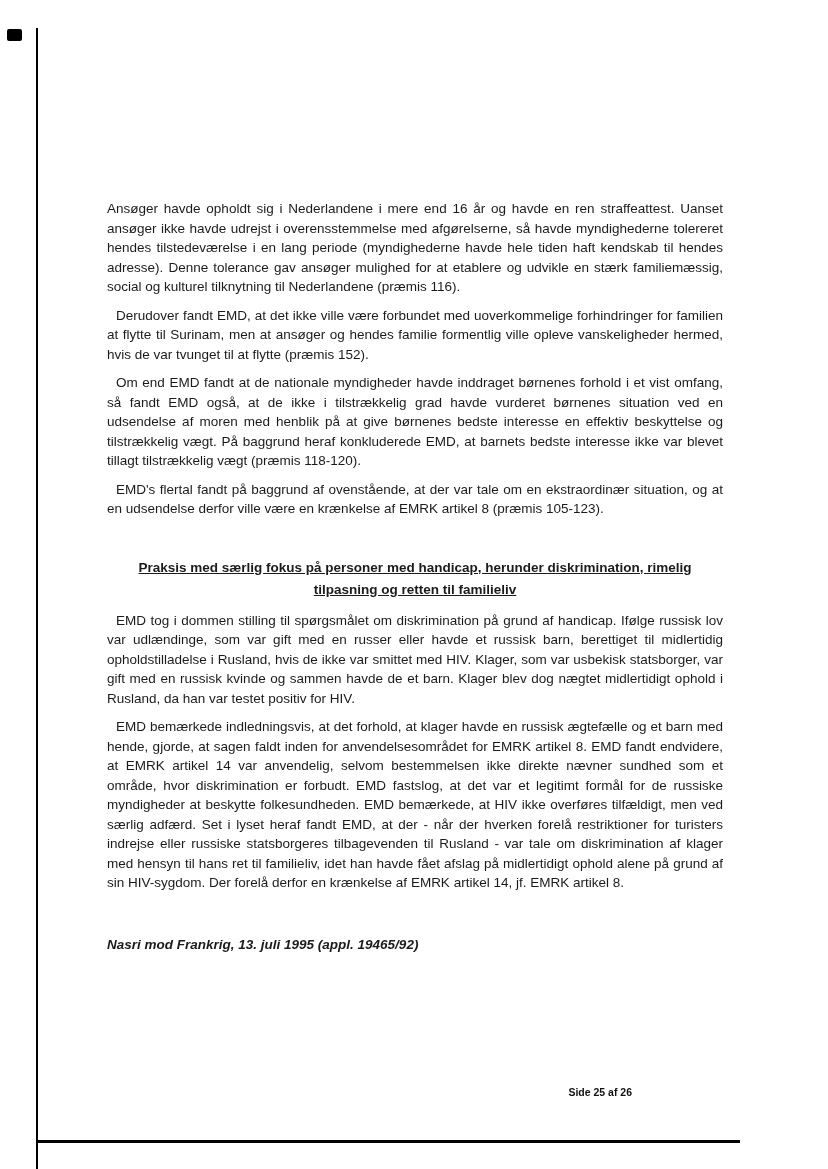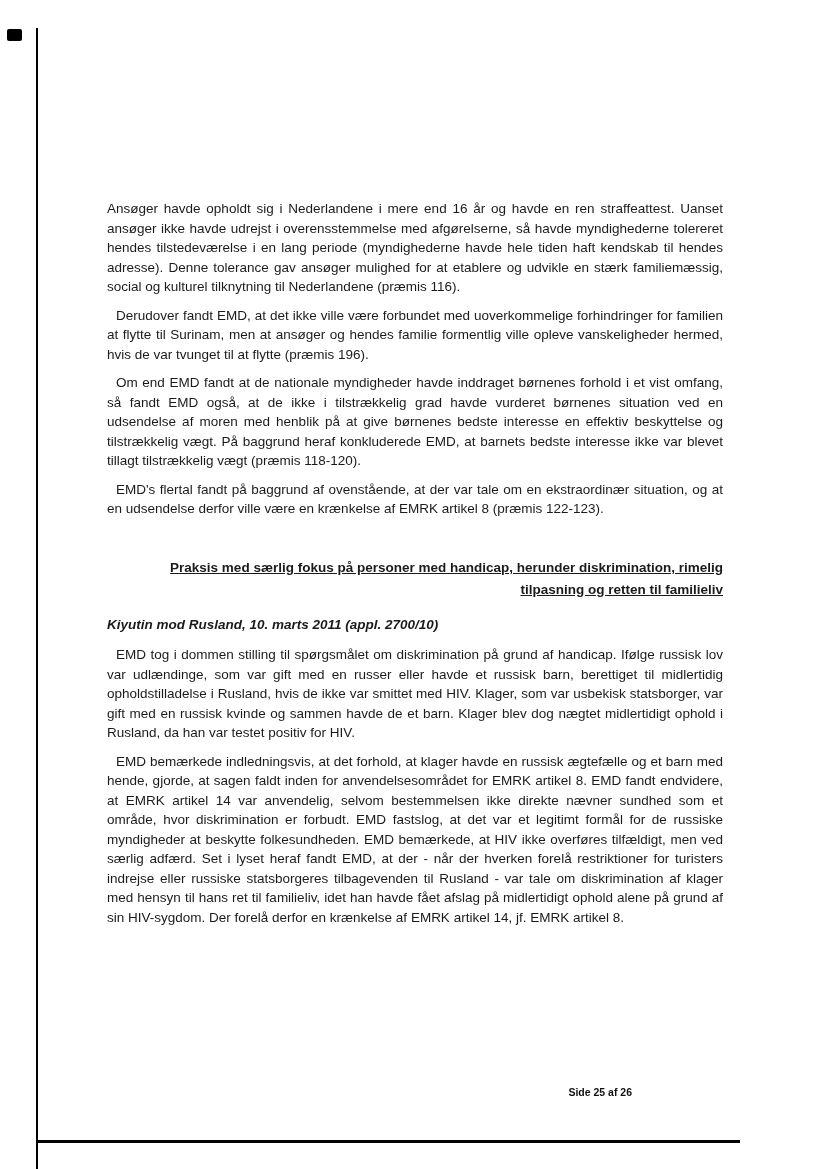--- a/index.html
+++ b/index.html
@@ -97,7 +97,7 @@
 
   <div class="content">
     <p class="para first">Ansøger havde opholdt sig i Nederlandene i mere end 16 år og havde en ren straffeattest. Uanset ansøger ikke havde udrejst i overensstemmelse med afgørelserne, så havde myndighederne tolereret hendes tilstedeværelse i en lang periode (myndighederne havde hele tiden haft kendskab til hendes adresse). Denne tolerance gav ansøger mulighed for at etablere og udvikle en stærk familiemæssig, social og kulturel tilknytning til Nederlandene (præmis 116).</p>
-    <p class="para">Derudover fandt EMD, at det ikke ville være forbundet med uoverkommelige forhindringer for familien at flytte til Surinam, men at ansøger og hendes familie formentlig ville opleve vanskeligheder hermed, hvis de var tvunget til at flytte (præmis 196).</p>
+    <p class="para">Derudover fandt EMD, at det ikke ville være forbundet med uoverkommelige forhindringer for familien at flytte til Surinam, men at ansøger og hendes familie formentlig ville opleve vanskeligheder hermed, hvis de var tvunget til at flytte (præmis 152).</p>
     <p class="para">Om end EMD fandt at de nationale myndigheder havde inddraget børnenes forhold i et vist omfang, så fandt EMD også, at de ikke i tilstrækkelig grad havde vurderet børnenes situation ved en udsendelse af moren med henblik på at give børnenes bedste interesse en effektiv beskyttelse og tilstrækkelig vægt. På baggrund heraf konkluderede EMD, at barnets bedste interesse ikke var blevet tillagt tilstrækkelig vægt (præmis 118-120).</p>
     <p class="para">EMD's flertal fandt på baggrund af ovenstående, at der var tale om en ekstraordinær situation, og at en udsendelse derfor ville være en krænkelse af EMRK artikel 8 (præmis 122-123).</p>
 

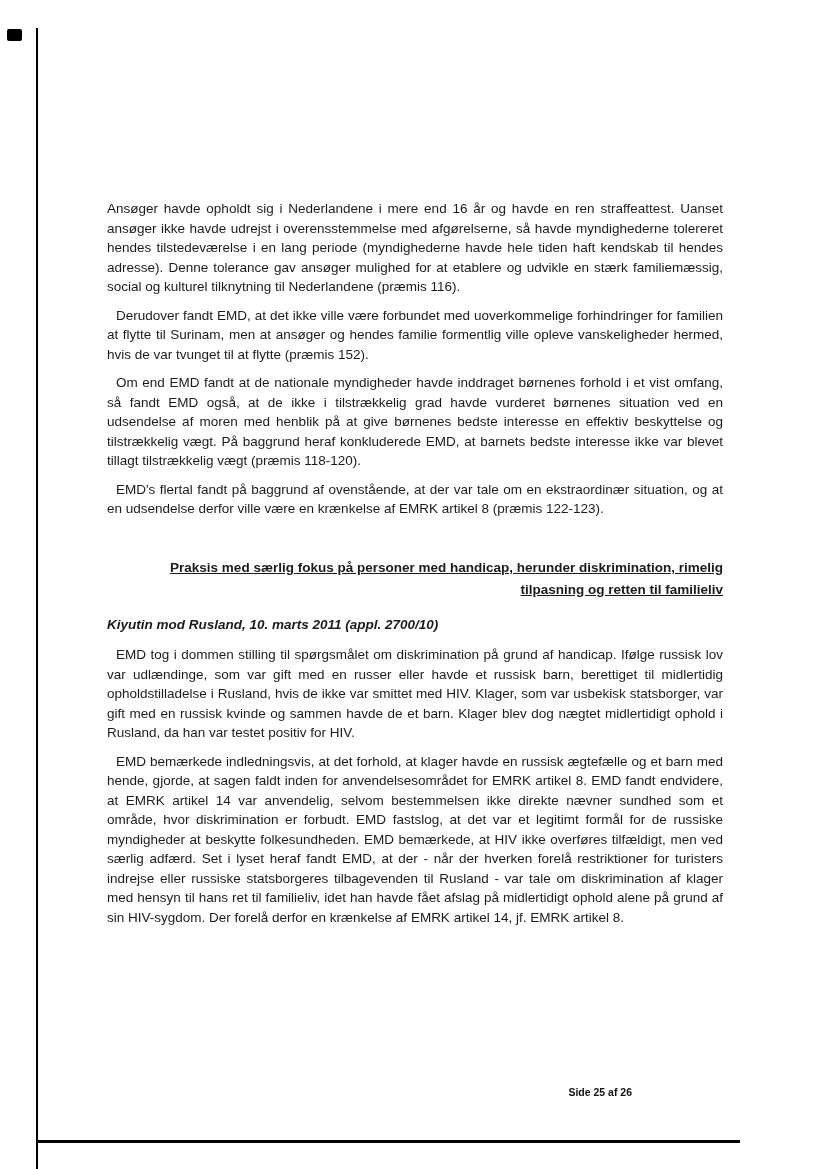--- a/index.html
+++ b/index.html
@@ -99,7 +99,7 @@
     <p class="para first">Ansøger havde opholdt sig i Nederlandene i mere end 16 år og havde en ren straffeattest. Uanset ansøger ikke havde udrejst i overensstemmelse med afgørelserne, så havde myndighederne tolereret hendes tilstedeværelse i en lang periode (myndighederne havde hele tiden haft kendskab til hendes adresse). Denne tolerance gav ansøger mulighed for at etablere og udvikle en stærk familiemæssig, social og kulturel tilknytning til Nederlandene (præmis 116).</p>
     <p class="para">Derudover fandt EMD, at det ikke ville være forbundet med uoverkommelige forhindringer for familien at flytte til Surinam, men at ansøger og hendes familie formentlig ville opleve vanskeligheder hermed, hvis de var tvunget til at flytte (præmis 152).</p>
     <p class="para">Om end EMD fandt at de nationale myndigheder havde inddraget børnenes forhold i et vist omfang, så fandt EMD også, at de ikke i tilstrækkelig grad havde vurderet børnenes situation ved en udsendelse af moren med henblik på at give børnenes bedste interesse en effektiv beskyttelse og tilstrækkelig vægt. På baggrund heraf konkluderede EMD, at barnets bedste interesse ikke var blevet tillagt tilstrækkelig vægt (præmis 118-120).</p>
-    <p class="para">EMD's flertal fandt på baggrund af ovenstående, at der var tale om en ekstraordinær situation, og at en udsendelse derfor ville være en krænkelse af EMRK artikel 8 (præmis 122-123).</p>
+    <p class="para">EMD's flertal fandt på baggrund af ovenstående, at der var tale om en ekstraordinær situation, og at en udsendelse derfor ville være en krænkelse af EMRK artikel 8 (præmis 105-123).</p>
 
     <h2 class="section-heading">Praksis med særlig fokus på personer med handicap, herunder diskrimination, rimelig tilpasning og retten til familieliv</h2>
 

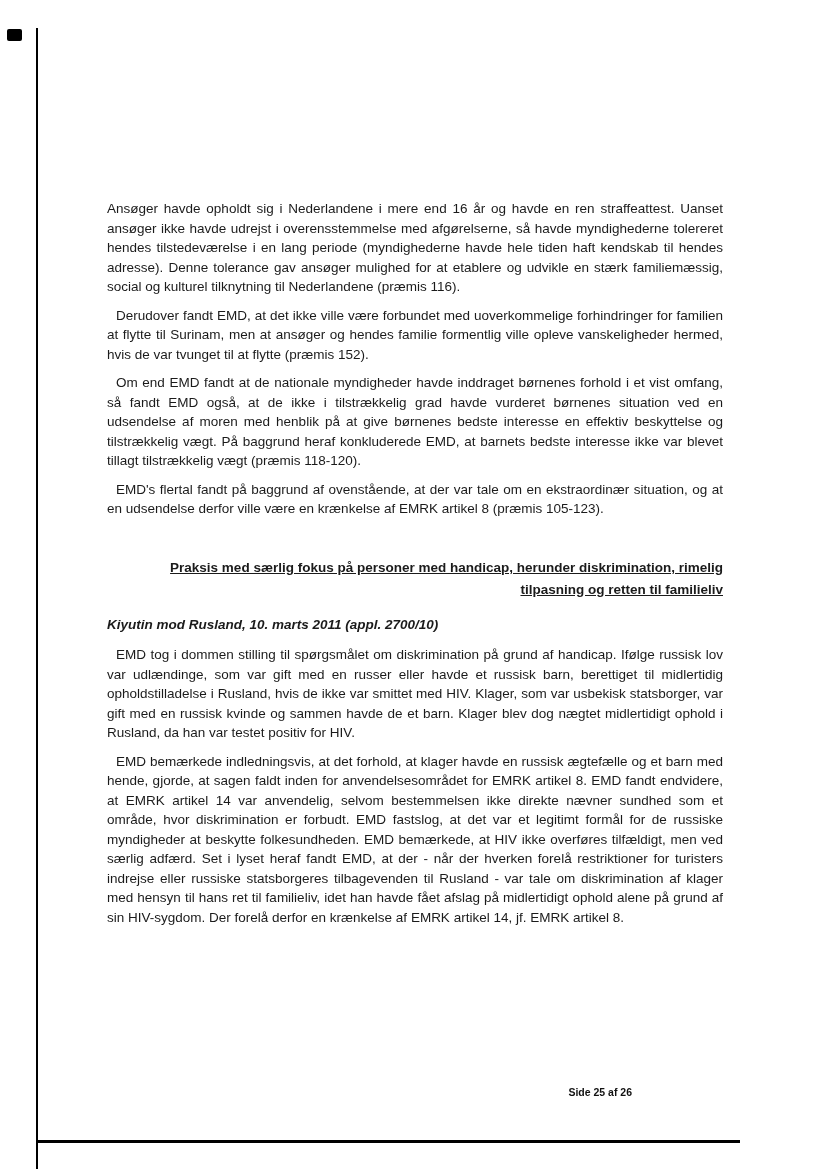--- a/index.html
+++ b/index.html
@@ -64,7 +64,7 @@
     line-height: 22px;
     font-weight: bold;
     text-decoration: underline;
-    text-align: right;
+    text-align: center;
   }
   .case-title {
     margin: 14px 0 11px 0;

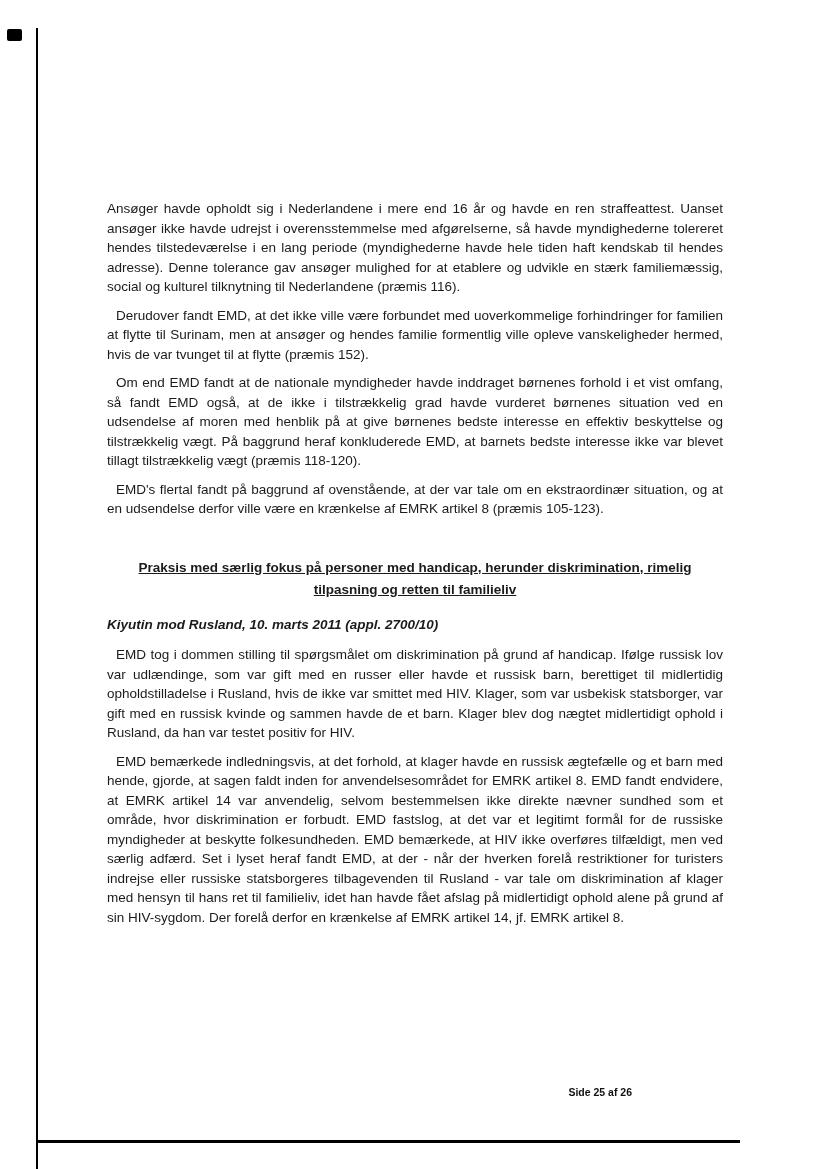--- a/index.html
+++ b/index.html
@@ -103,7 +103,6 @@
 
     <h2 class="section-heading">Praksis med særlig fokus på personer med handicap, herunder diskrimination, rimelig tilpasning og retten til familieliv</h2>
 
-    <h3 class="case-title">Kiyutin mod Rusland, 10. marts 2011 (appl. 2700/10)</h3>
     <p class="para">EMD tog i dommen stilling til spørgsmålet om diskrimination på grund af handicap. Ifølge russisk lov var udlændinge, som var gift med en russer eller havde et russisk barn, berettiget til midlertidig opholdstilladelse i Rusland, hvis de ikke var smittet med HIV. Klager, som var usbekisk statsborger, var gift med en russisk kvinde og sammen havde de et barn. Klager blev dog nægtet midlertidigt ophold i Rusland, da han var testet positiv for HIV.</p>
     <p class="para">EMD bemærkede indledningsvis, at det forhold, at klager havde en russisk ægtefælle og et barn med hende, gjorde, at sagen faldt inden for anvendelsesområdet for EMRK artikel 8. EMD fandt endvidere, at EMRK artikel 14 var anvendelig, selvom bestemmelsen ikke direkte nævner sundhed som et område, hvor diskrimination er forbudt. EMD fastslog, at det var et legitimt formål for de russiske myndigheder at beskytte folkesundheden. EMD bemærkede, at HIV ikke overføres tilfældigt, men ved særlig adfærd. Set i lyset heraf fandt EMD, at der - når der hverken forelå restriktioner for turisters indrejse eller russiske statsborgeres tilbagevenden til Rusland - var tale om diskrimination af klager med hensyn til hans ret til familieliv, idet han havde fået afslag på midlertidigt ophold alene på grund af sin HIV-sygdom. Der forelå derfor en krænkelse af EMRK artikel 14, jf. EMRK artikel 8.</p>
 

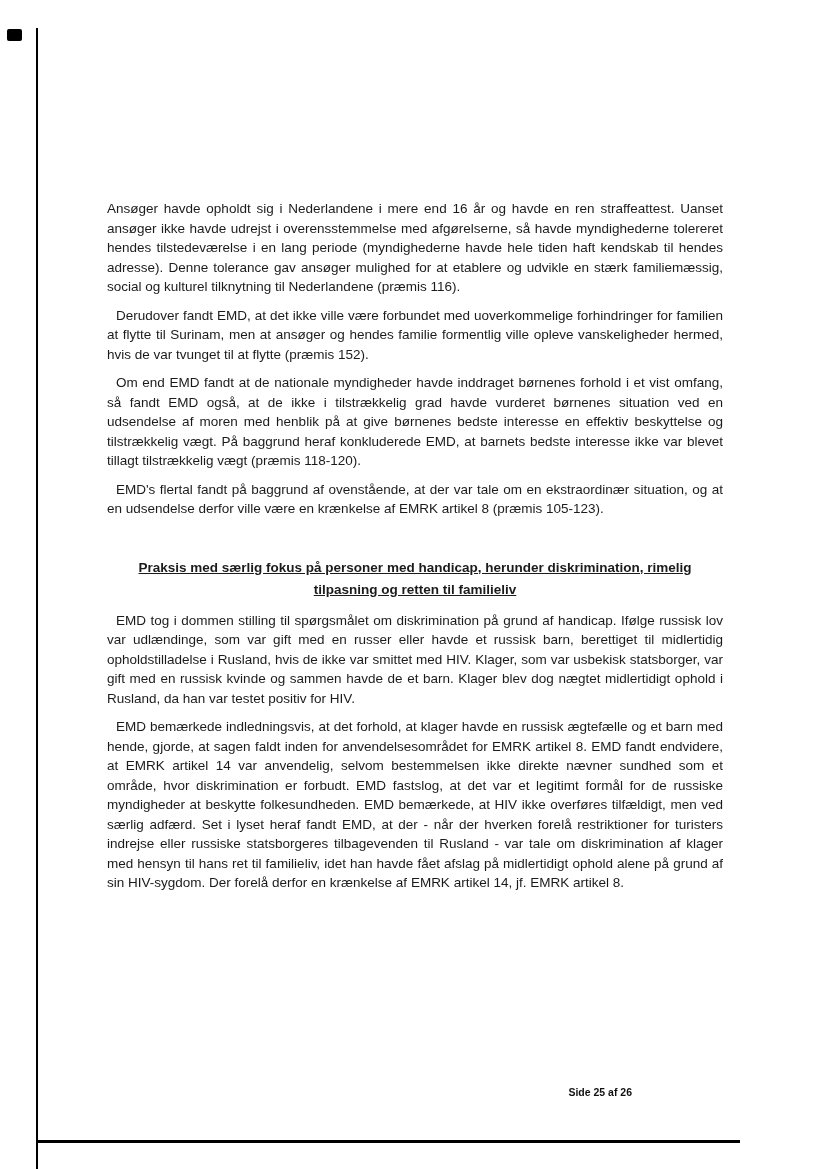--- a/index.html
+++ b/index.html
@@ -106,6 +106,7 @@
     <p class="para">EMD tog i dommen stilling til spørgsmålet om diskrimination på grund af handicap. Ifølge russisk lov var udlændinge, som var gift med en russer eller havde et russisk barn, berettiget til midlertidig opholdstilladelse i Rusland, hvis de ikke var smittet med HIV. Klager, som var usbekisk statsborger, var gift med en russisk kvinde og sammen havde de et barn. Klager blev dog nægtet midlertidigt ophold i Rusland, da han var testet positiv for HIV.</p>
     <p class="para">EMD bemærkede indledningsvis, at det forhold, at klager havde en russisk ægtefælle og et barn med hende, gjorde, at sagen faldt inden for anvendelsesområdet for EMRK artikel 8. EMD fandt endvidere, at EMRK artikel 14 var anvendelig, selvom bestemmelsen ikke direkte nævner sundhed som et område, hvor diskrimination er forbudt. EMD fastslog, at det var et legitimt formål for de russiske myndigheder at beskytte folkesundheden. EMD bemærkede, at HIV ikke overføres tilfældigt, men ved særlig adfærd. Set i lyset heraf fandt EMD, at der - når der hverken forelå restriktioner for turisters indrejse eller russiske statsborgeres tilbagevenden til Rusland - var tale om diskrimination af klager med hensyn til hans ret til familieliv, idet han havde fået afslag på midlertidigt ophold alene på grund af sin HIV-sygdom. Der forelå derfor en krænkelse af EMRK artikel 14, jf. EMRK artikel 8.</p>
 
+    <h3 class="case-title second">Nasri mod Frankrig, 13. juli 1995 (appl. 19465/92)</h3>
   </div>
 
   <div class="footer">Side 25 af 26</div>

